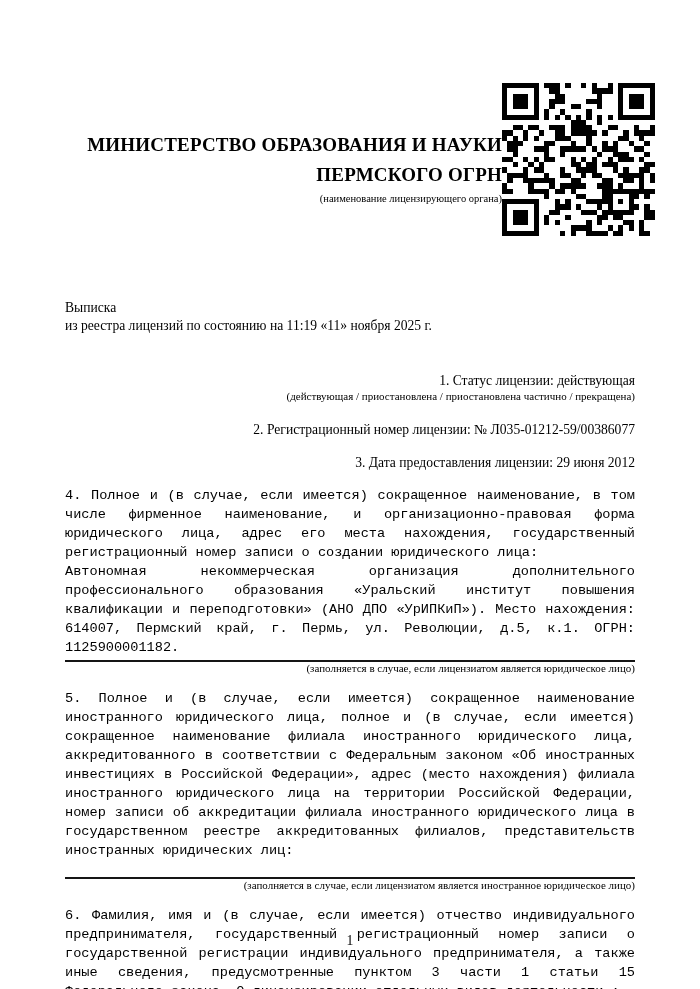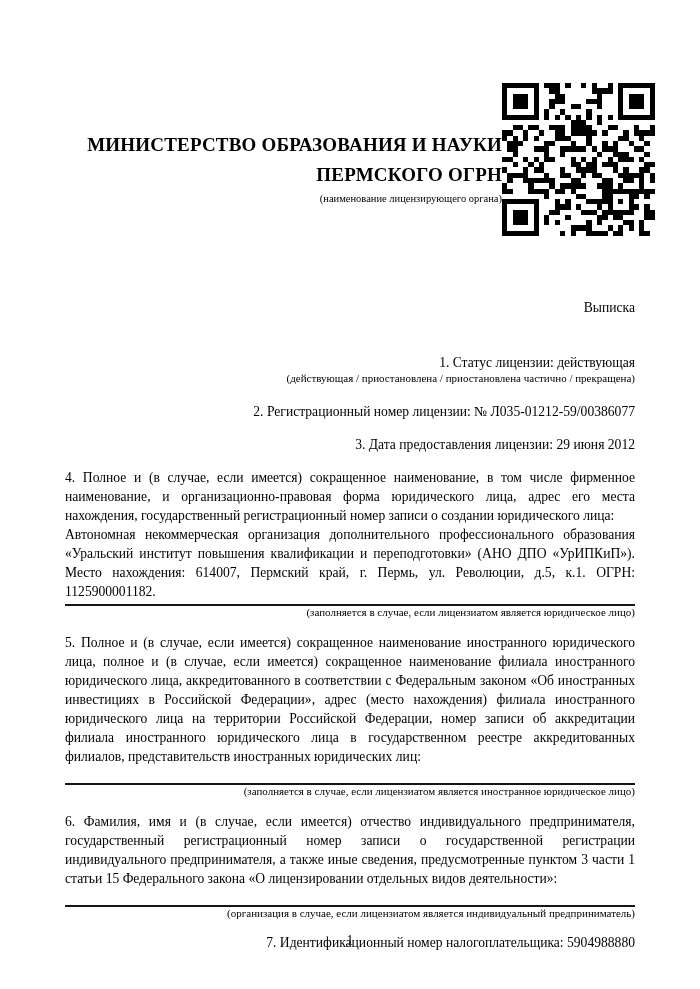--- a/index.html
+++ b/index.html
@@ -44,7 +44,7 @@
     left: 65px;
     width: 570px;
   }
-  .doc-title-block { text-align: right; line-height: 18px; }
+  .doc-title-block { text-align: left; line-height: 18px; }
   .item-line { line-height: 18px; text-align: right; }
   .para {
     text-align: justify;

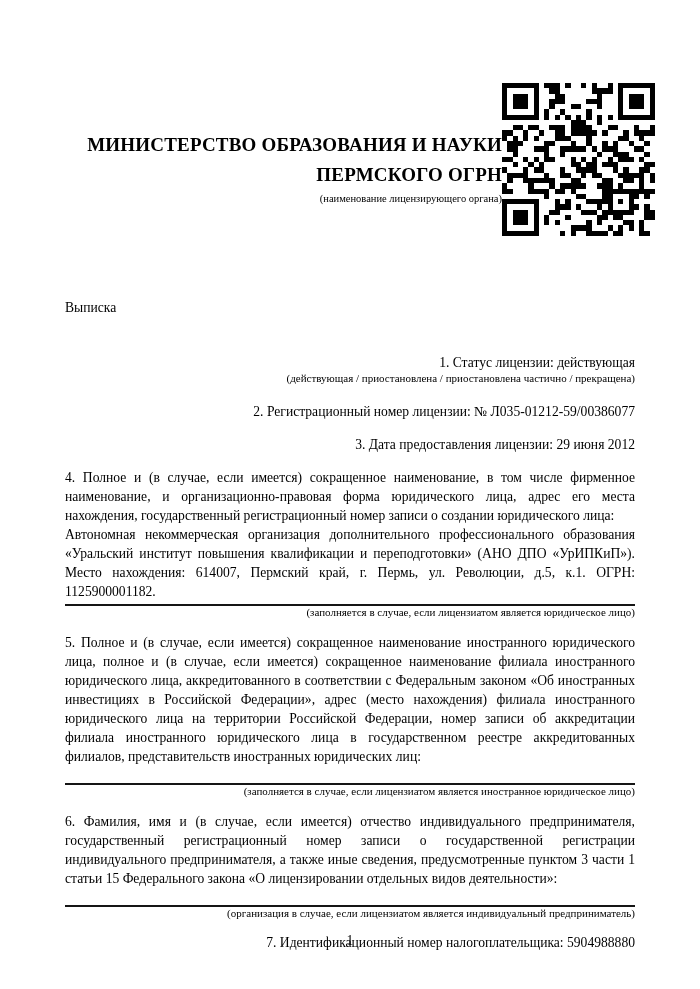--- a/index.html
+++ b/index.html
@@ -483,6 +483,7 @@
 
     <div class="doc-title-block">
       <div>Выписка</div>
+      <div>из реестра лицензий по состоянию на 11:19 «11» ноября 2025 г.</div>
     </div>
 
     <div class="item-line mt-first-item">1. Статус лицензии: действующая</div>

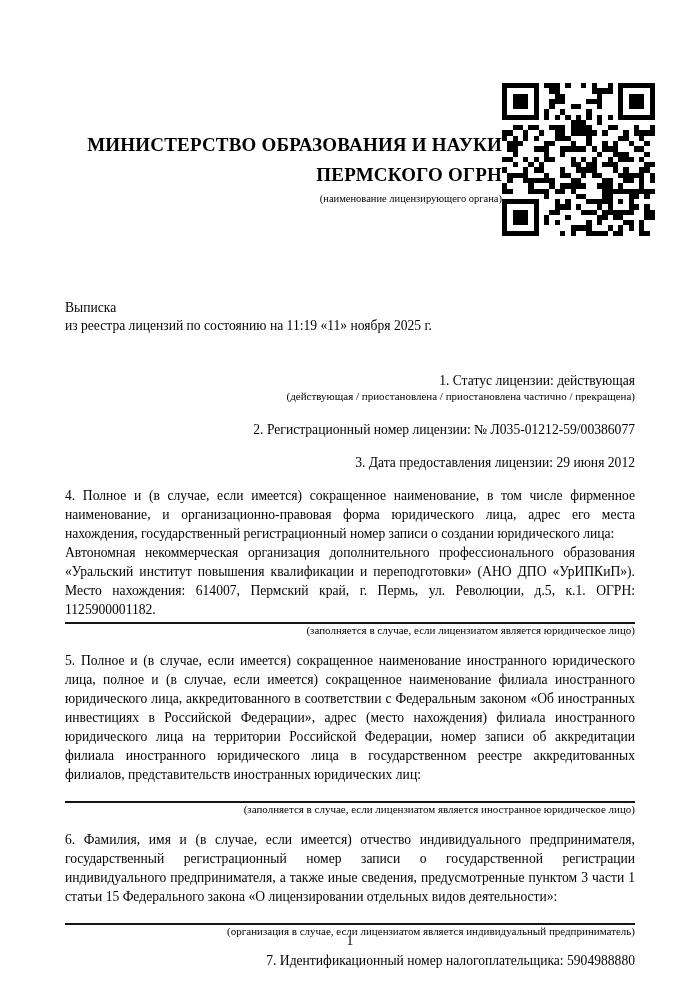--- a/index.html
+++ b/index.html
@@ -50,6 +50,7 @@
     text-align: justify;
     line-height: 19px;
     margin: 0;
+    font-family: Liberation Mono, monospace;
   }
   .note {
     text-align: right;

